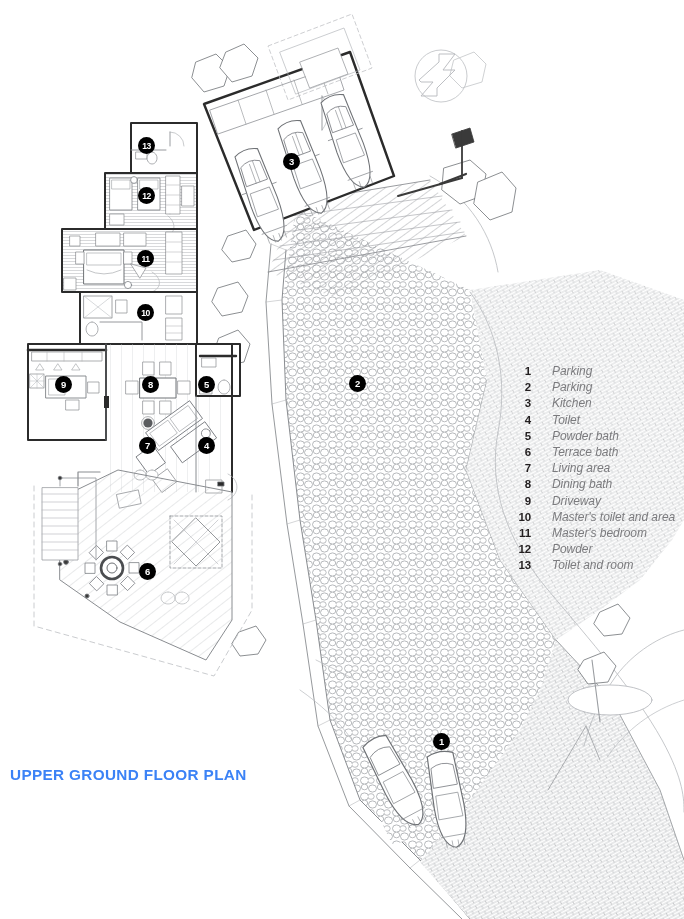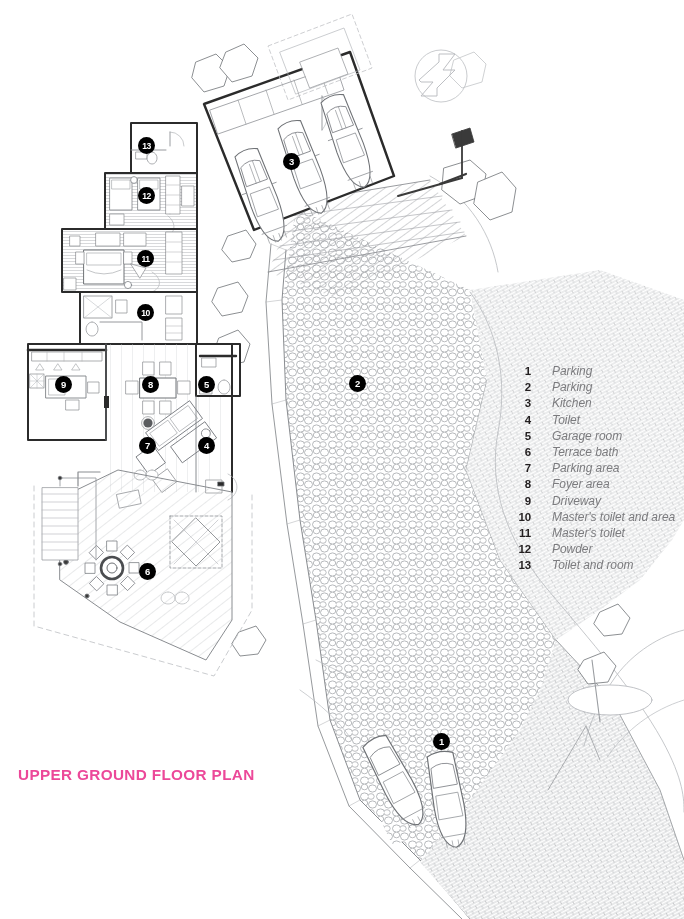--- a/index.html
+++ b/index.html
@@ -415,7 +415,7 @@
     </div>
     <div class="row">
       <span class="num">5</span>
-      <span class="lbl">Garage room</span>
+      <span class="lbl">Powder bath</span>
     </div>
     <div class="row">
       <span class="num">6</span>

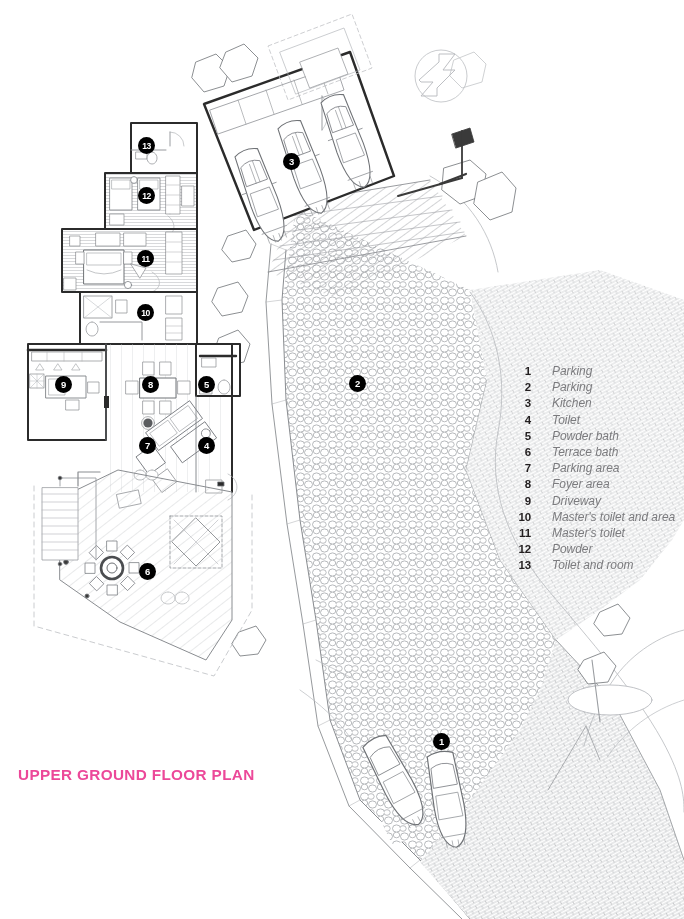--- a/index.html
+++ b/index.html
@@ -423,7 +423,7 @@
     </div>
     <div class="row">
       <span class="num">7</span>
-      <span class="lbl">Parking area</span>
+      <span class="lbl">Living area</span>
     </div>
     <div class="row">
       <span class="num">8</span>

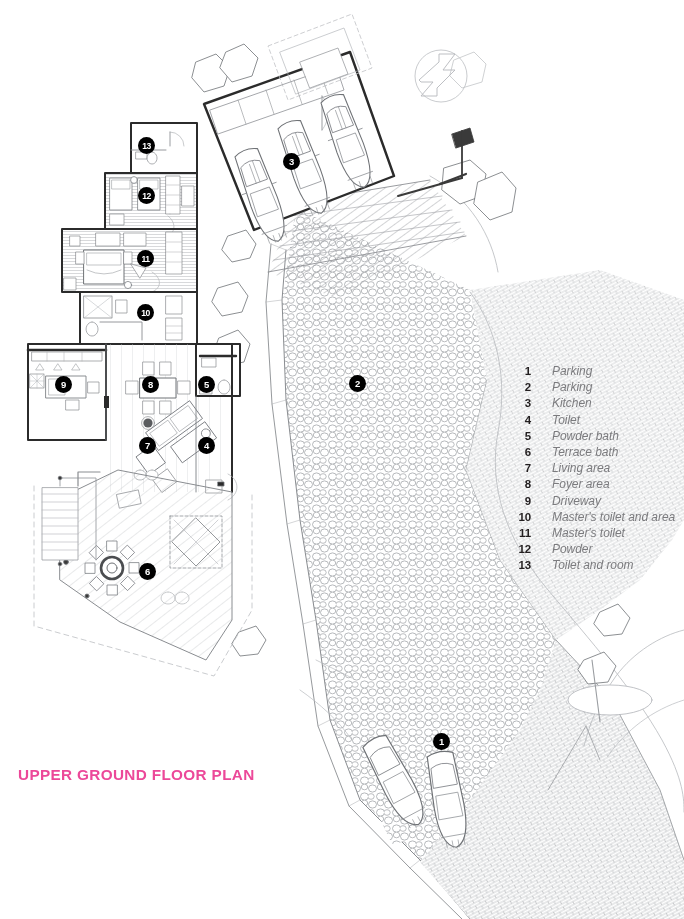--- a/index.html
+++ b/index.html
@@ -427,7 +427,7 @@
     </div>
     <div class="row">
       <span class="num">8</span>
-      <span class="lbl">Foyer area</span>
+      <span class="lbl">Dining bath</span>
     </div>
     <div class="row">
       <span class="num">9</span>

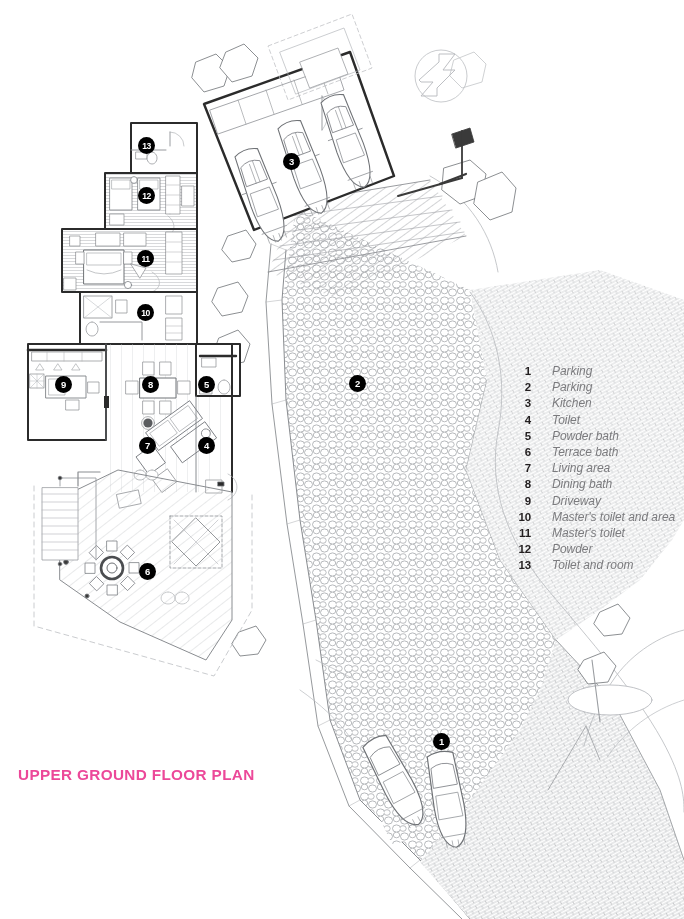--- a/index.html
+++ b/index.html
@@ -439,7 +439,7 @@
     </div>
     <div class="row">
       <span class="num">11</span>
-      <span class="lbl">Master's toilet</span>
+      <span class="lbl">Master's bedroom</span>
     </div>
     <div class="row">
       <span class="num">12</span>

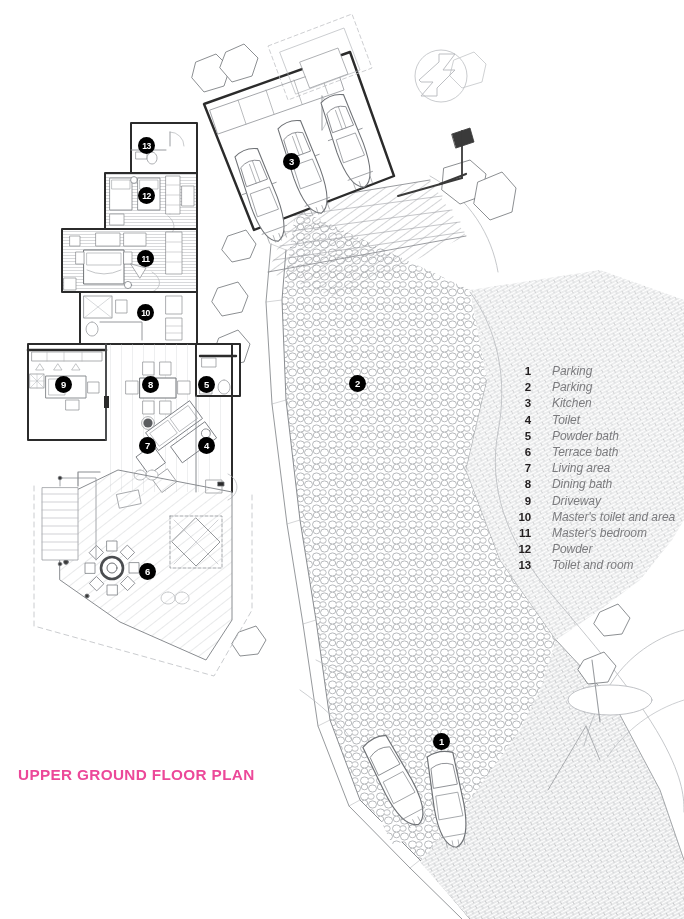--- a/index.html
+++ b/index.html
@@ -33,8 +33,8 @@
 
   
   #plan-title{
-    position:absolute;left:18px;top:766px;
-    font-size:15.3px;font-weight:bold;color:#ec4899;
+    position:absolute;left:10px;top:766px;
+    font-size:15.3px;font-weight:bold;color:#3b82f6;
     letter-spacing:0.35px;white-space:nowrap;
   }
 

